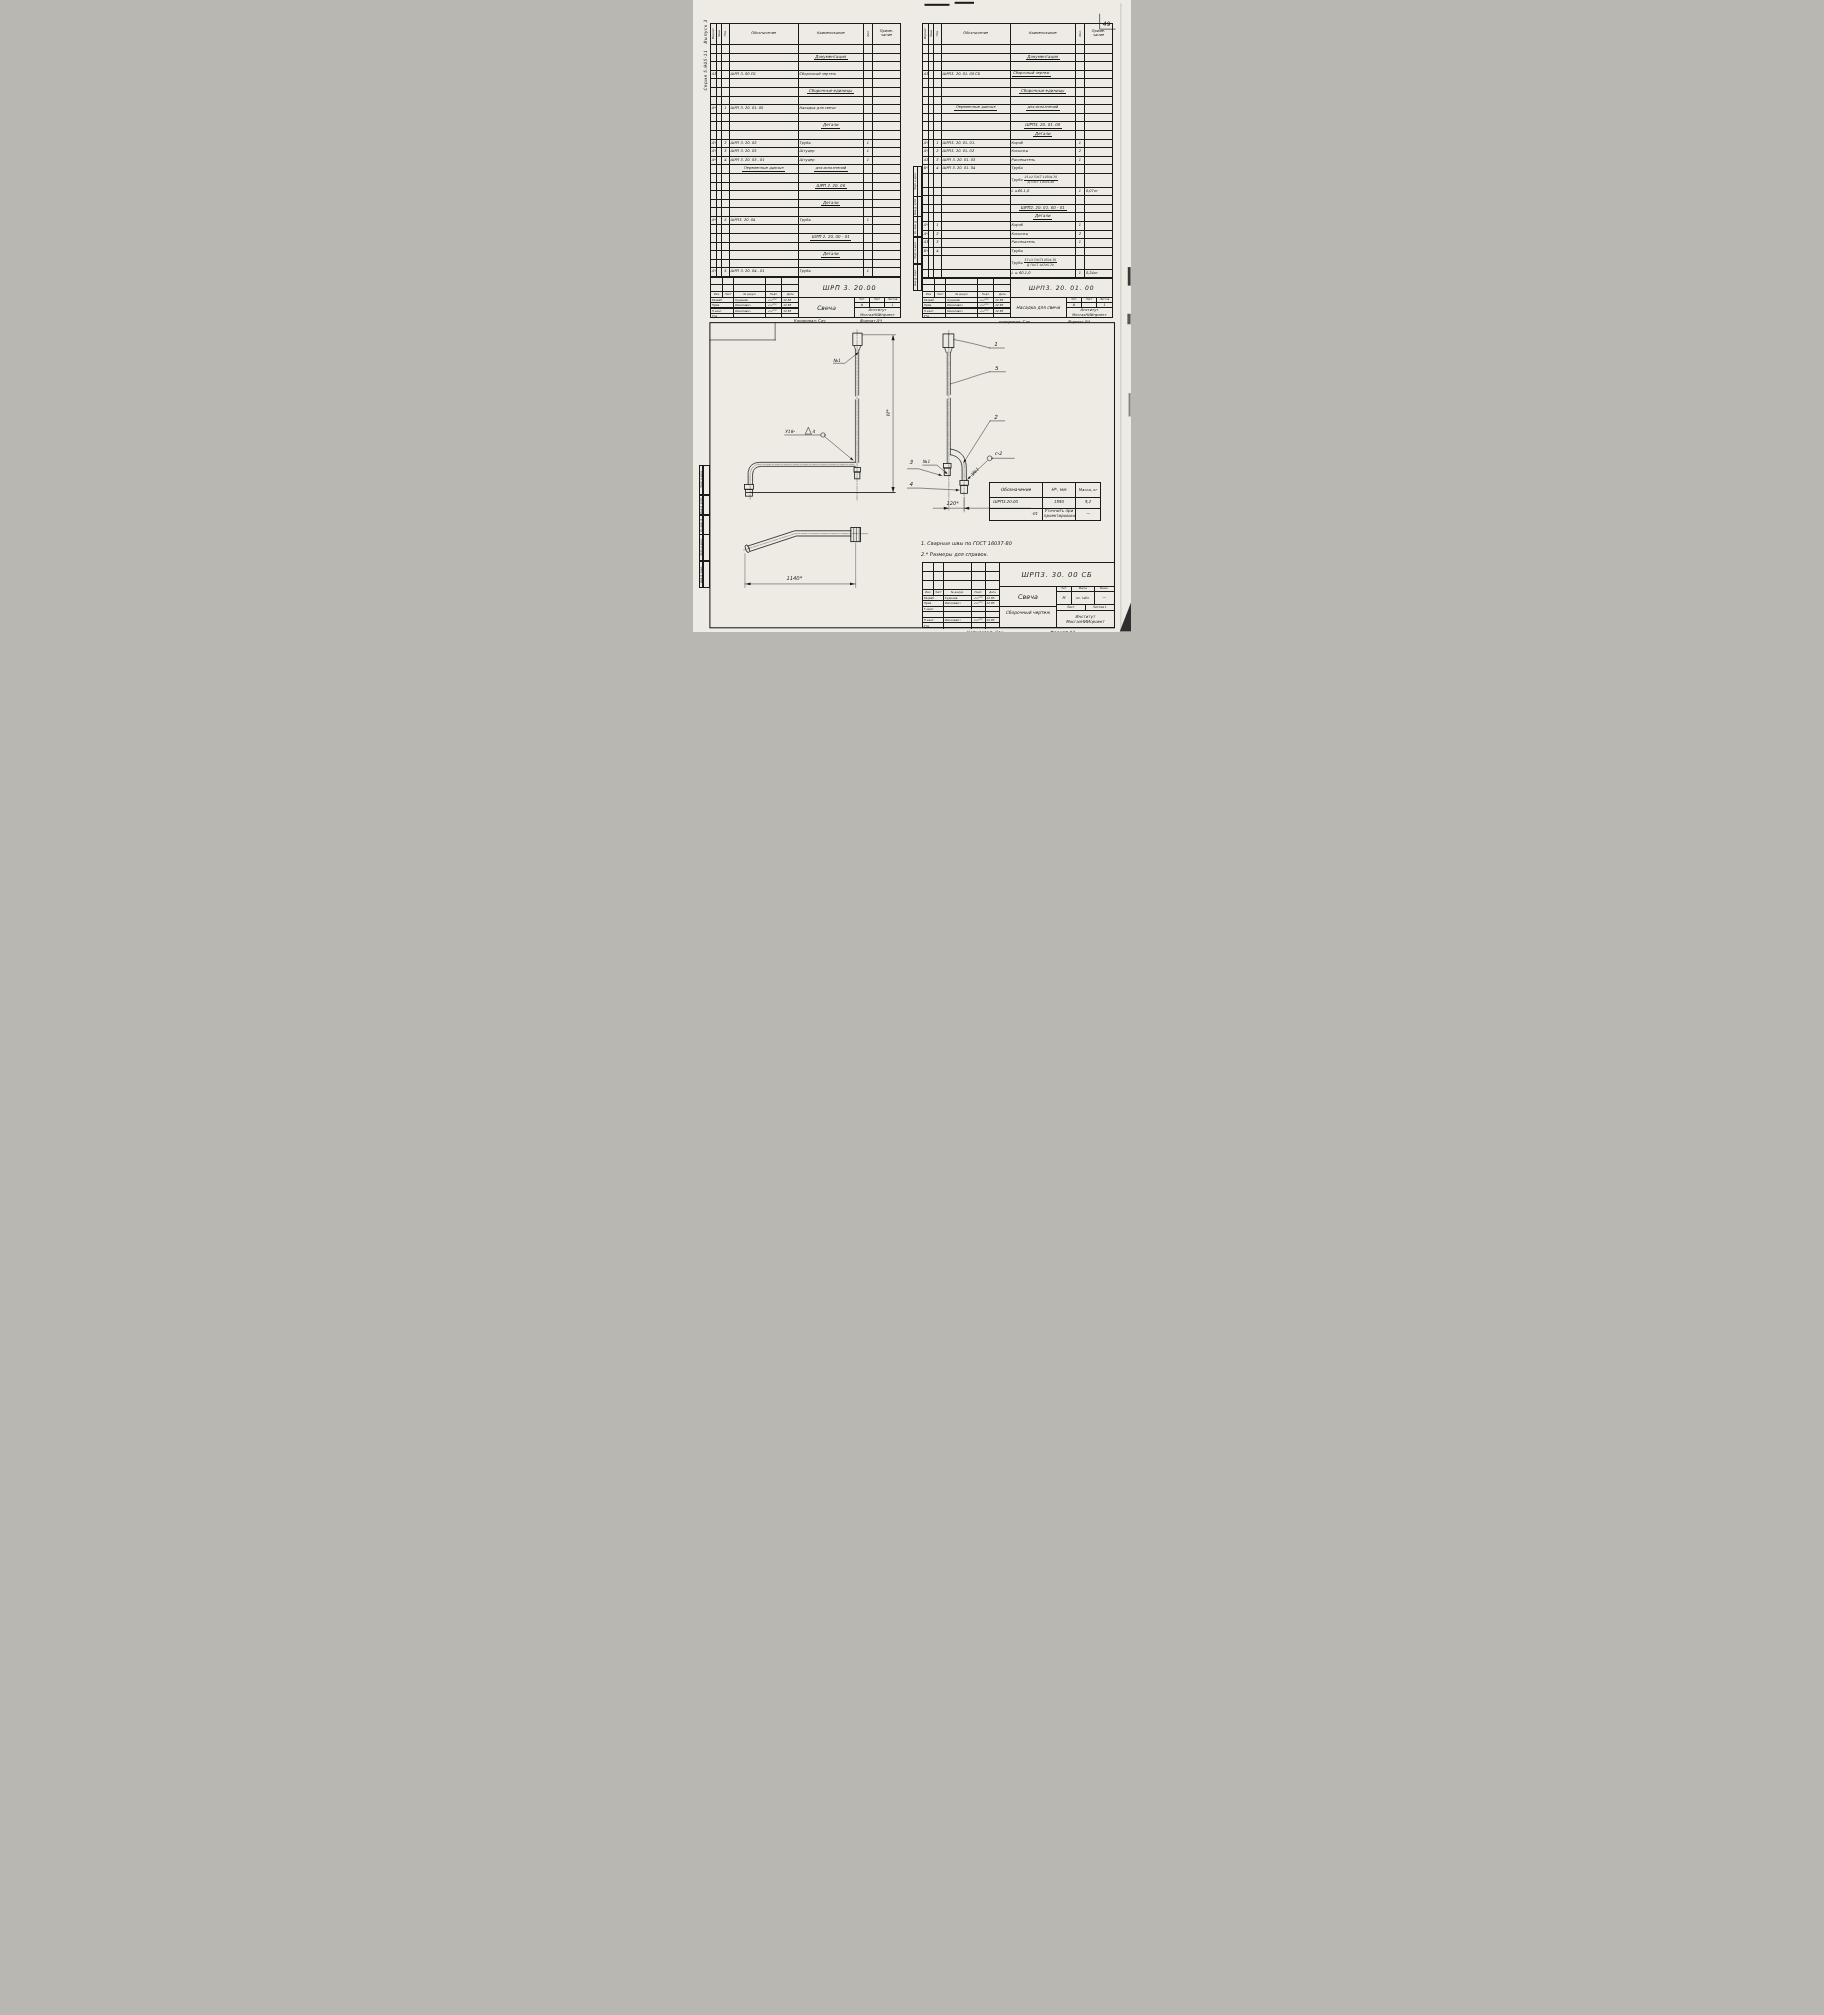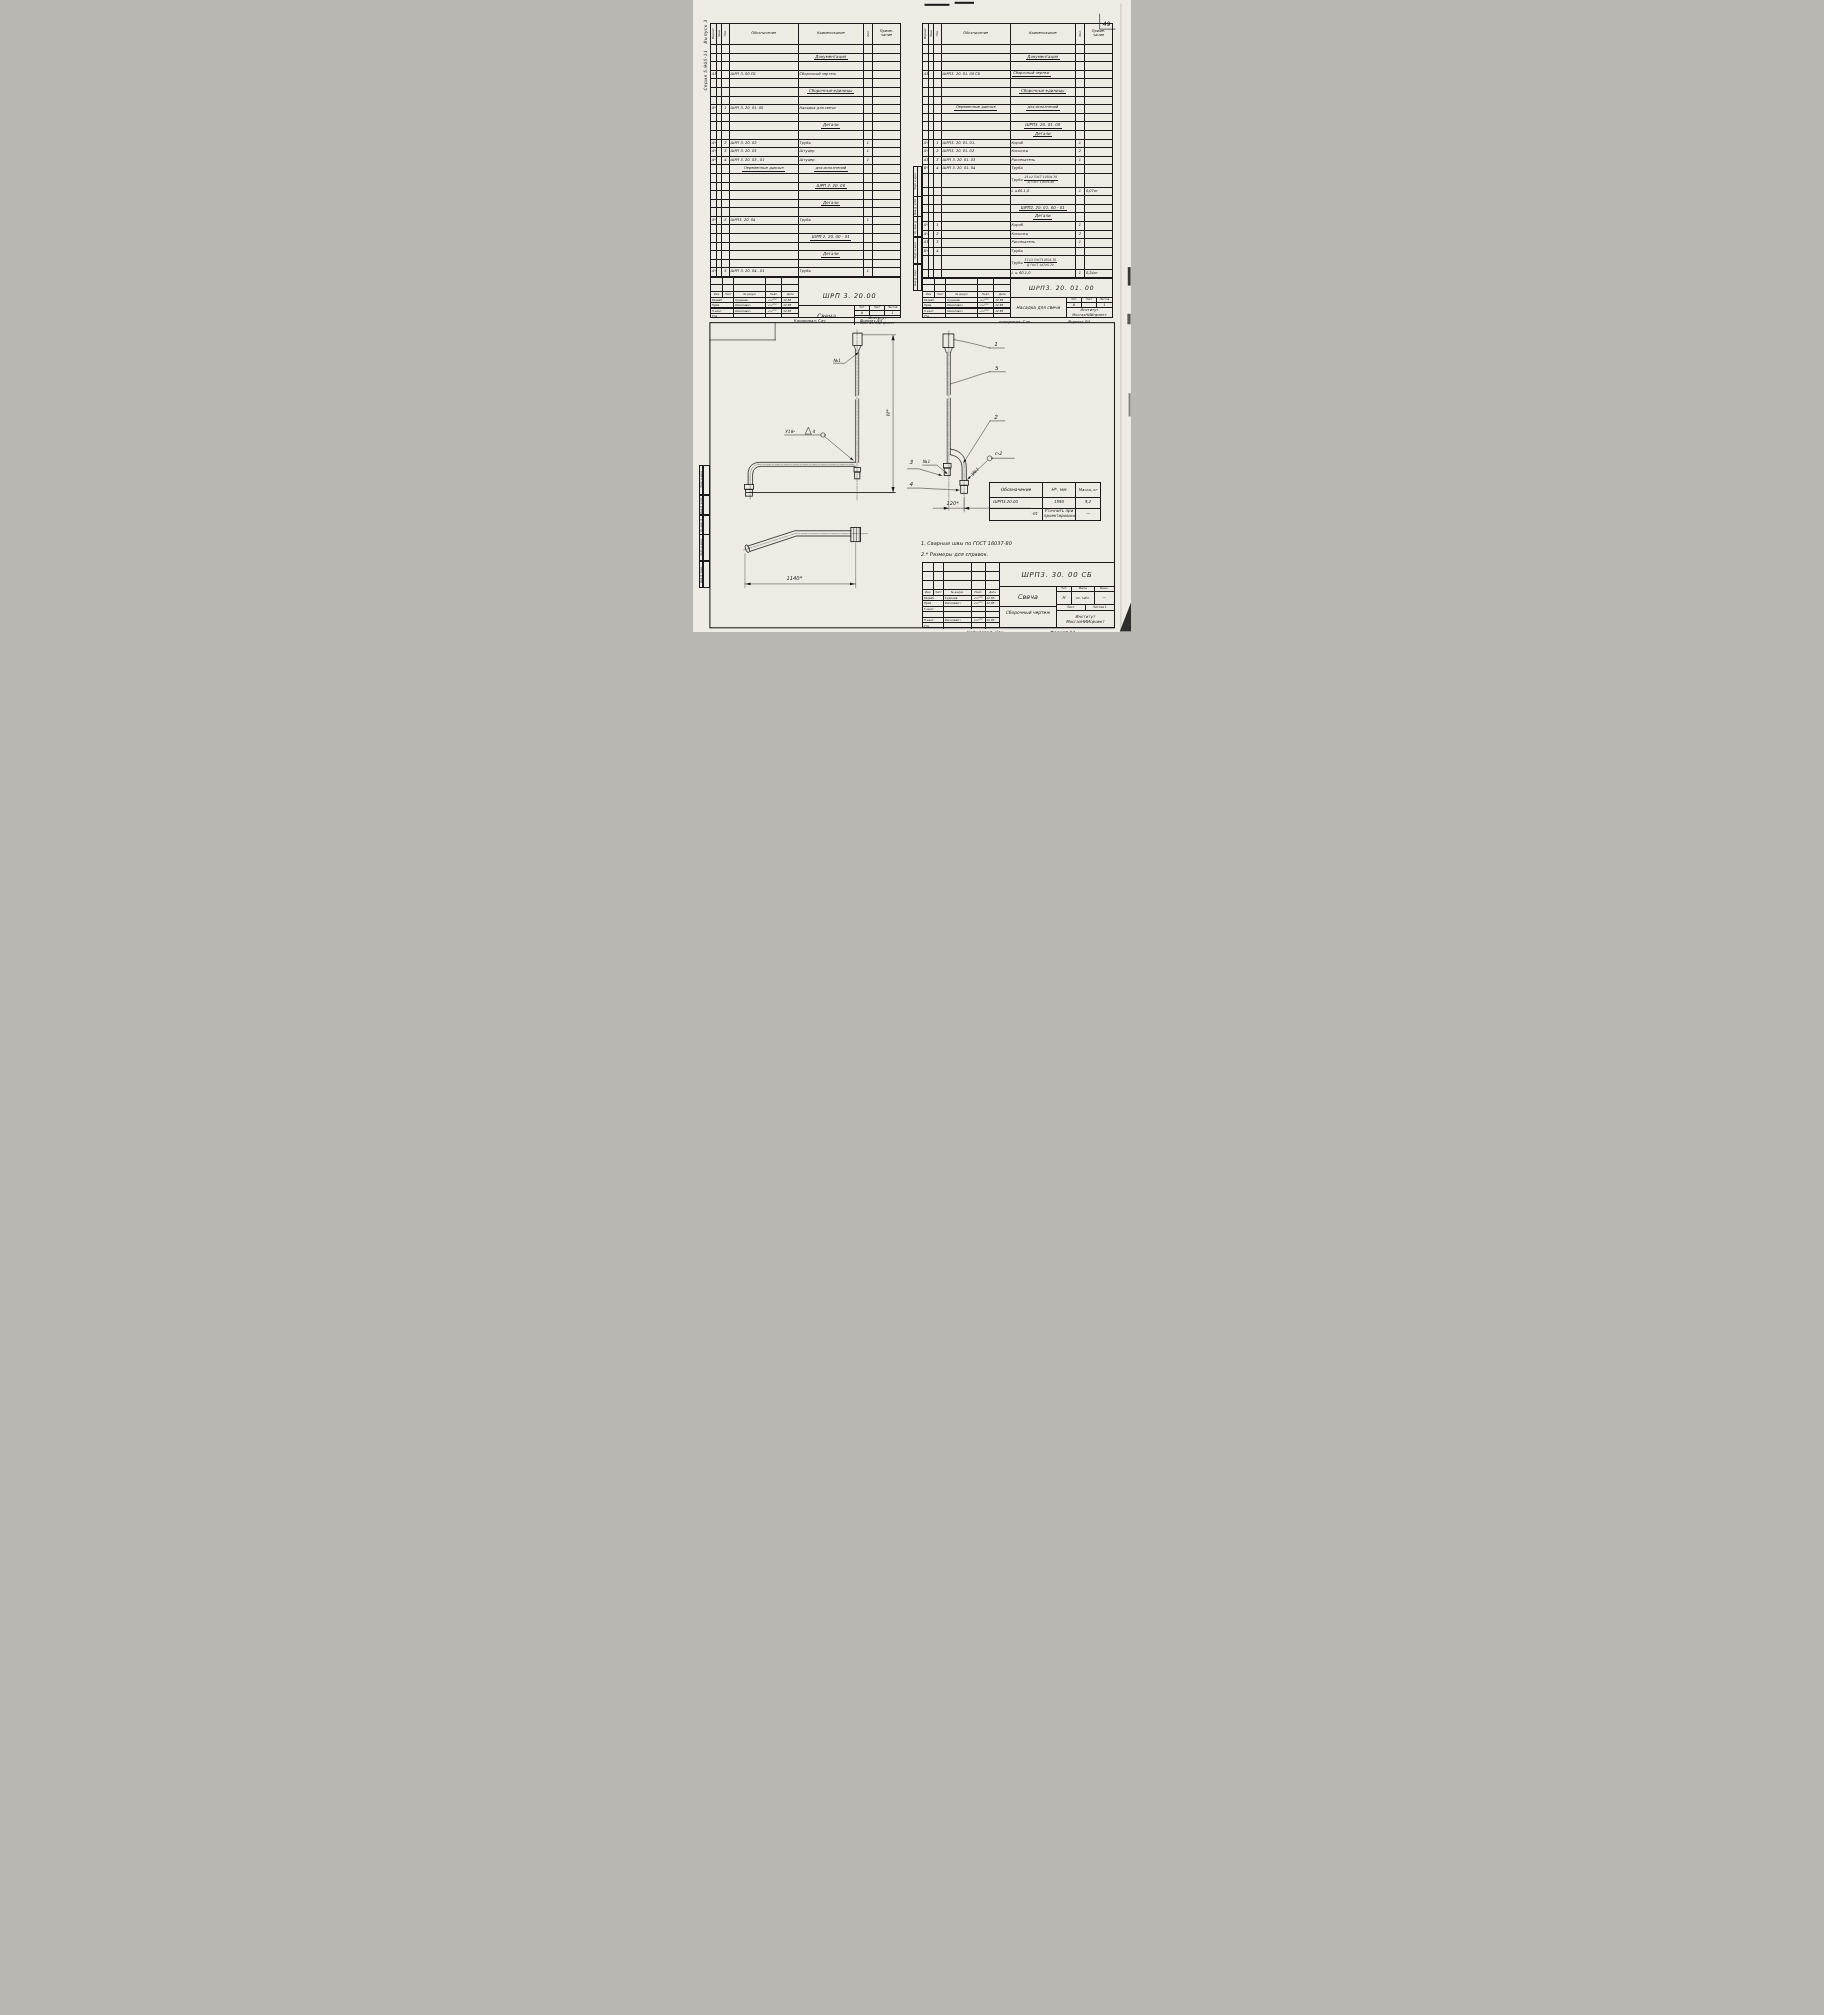--- a/index.html
+++ b/index.html
@@ -687,7 +687,7 @@
           </div>
         </div>
     </div>
-    <div style="position:absolute; left:88px; top:8px; right:0; height:100%;">
+    <div style="position:absolute; left:88px; top:0; right:0; height:100%;">
       <div class="tbdoc" style="left:0; top:0; right:0; height:20px; font-size:6.4px;">ШРП 3. 20.00</div>
       <div class="tbname" style="left:0; top:20px; width:56px; bottom:0; font-size:6px;">Свеча</div>
       <div style="position:absolute; left:56px; top:20px; right:0; bottom:0;">

